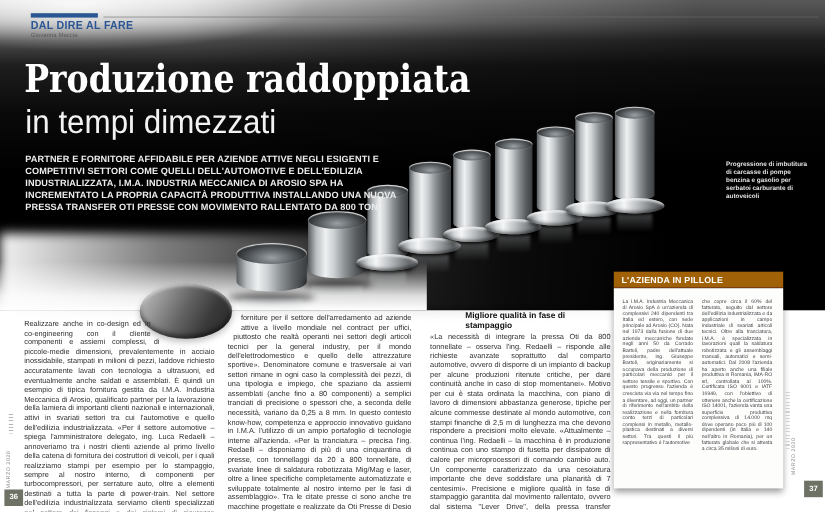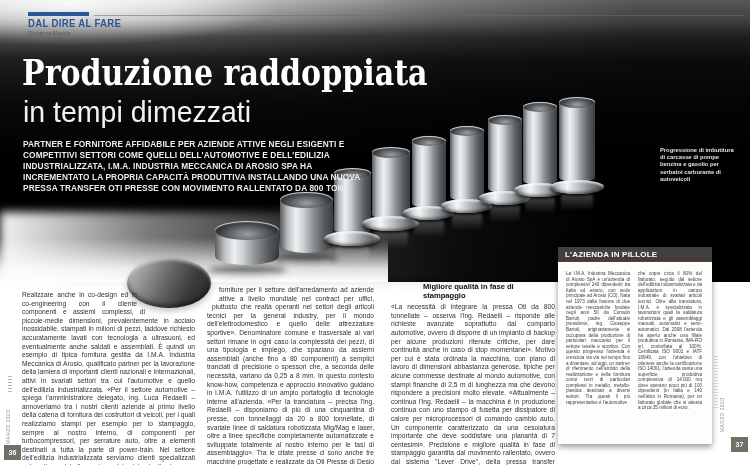--- a/index.html
+++ b/index.html
@@ -67,7 +67,7 @@
 
   
   .sidebar{position:absolute;left:558px;top:247px;width:154px;z-index:7;}
-  .sidebar-header{height:15px;background:#404040;border-bottom:1px solid #7d3c12;
+  .sidebar-header{height:15px;background:#a16207;border-bottom:1px solid #7d3c12;
     color:#fff;font-weight:800;font-size:8px;letter-spacing:.2px;padding:3px 0 0 7px;box-sizing:border-box;}
   .sidebar-panel{background:#fdfdfb;box-shadow:0 3px 6px rgba(0,0,0,.4);
     padding:9px 8px;display:flex;gap:8px;height:182px;overflow:hidden;box-sizing:border-box;}

